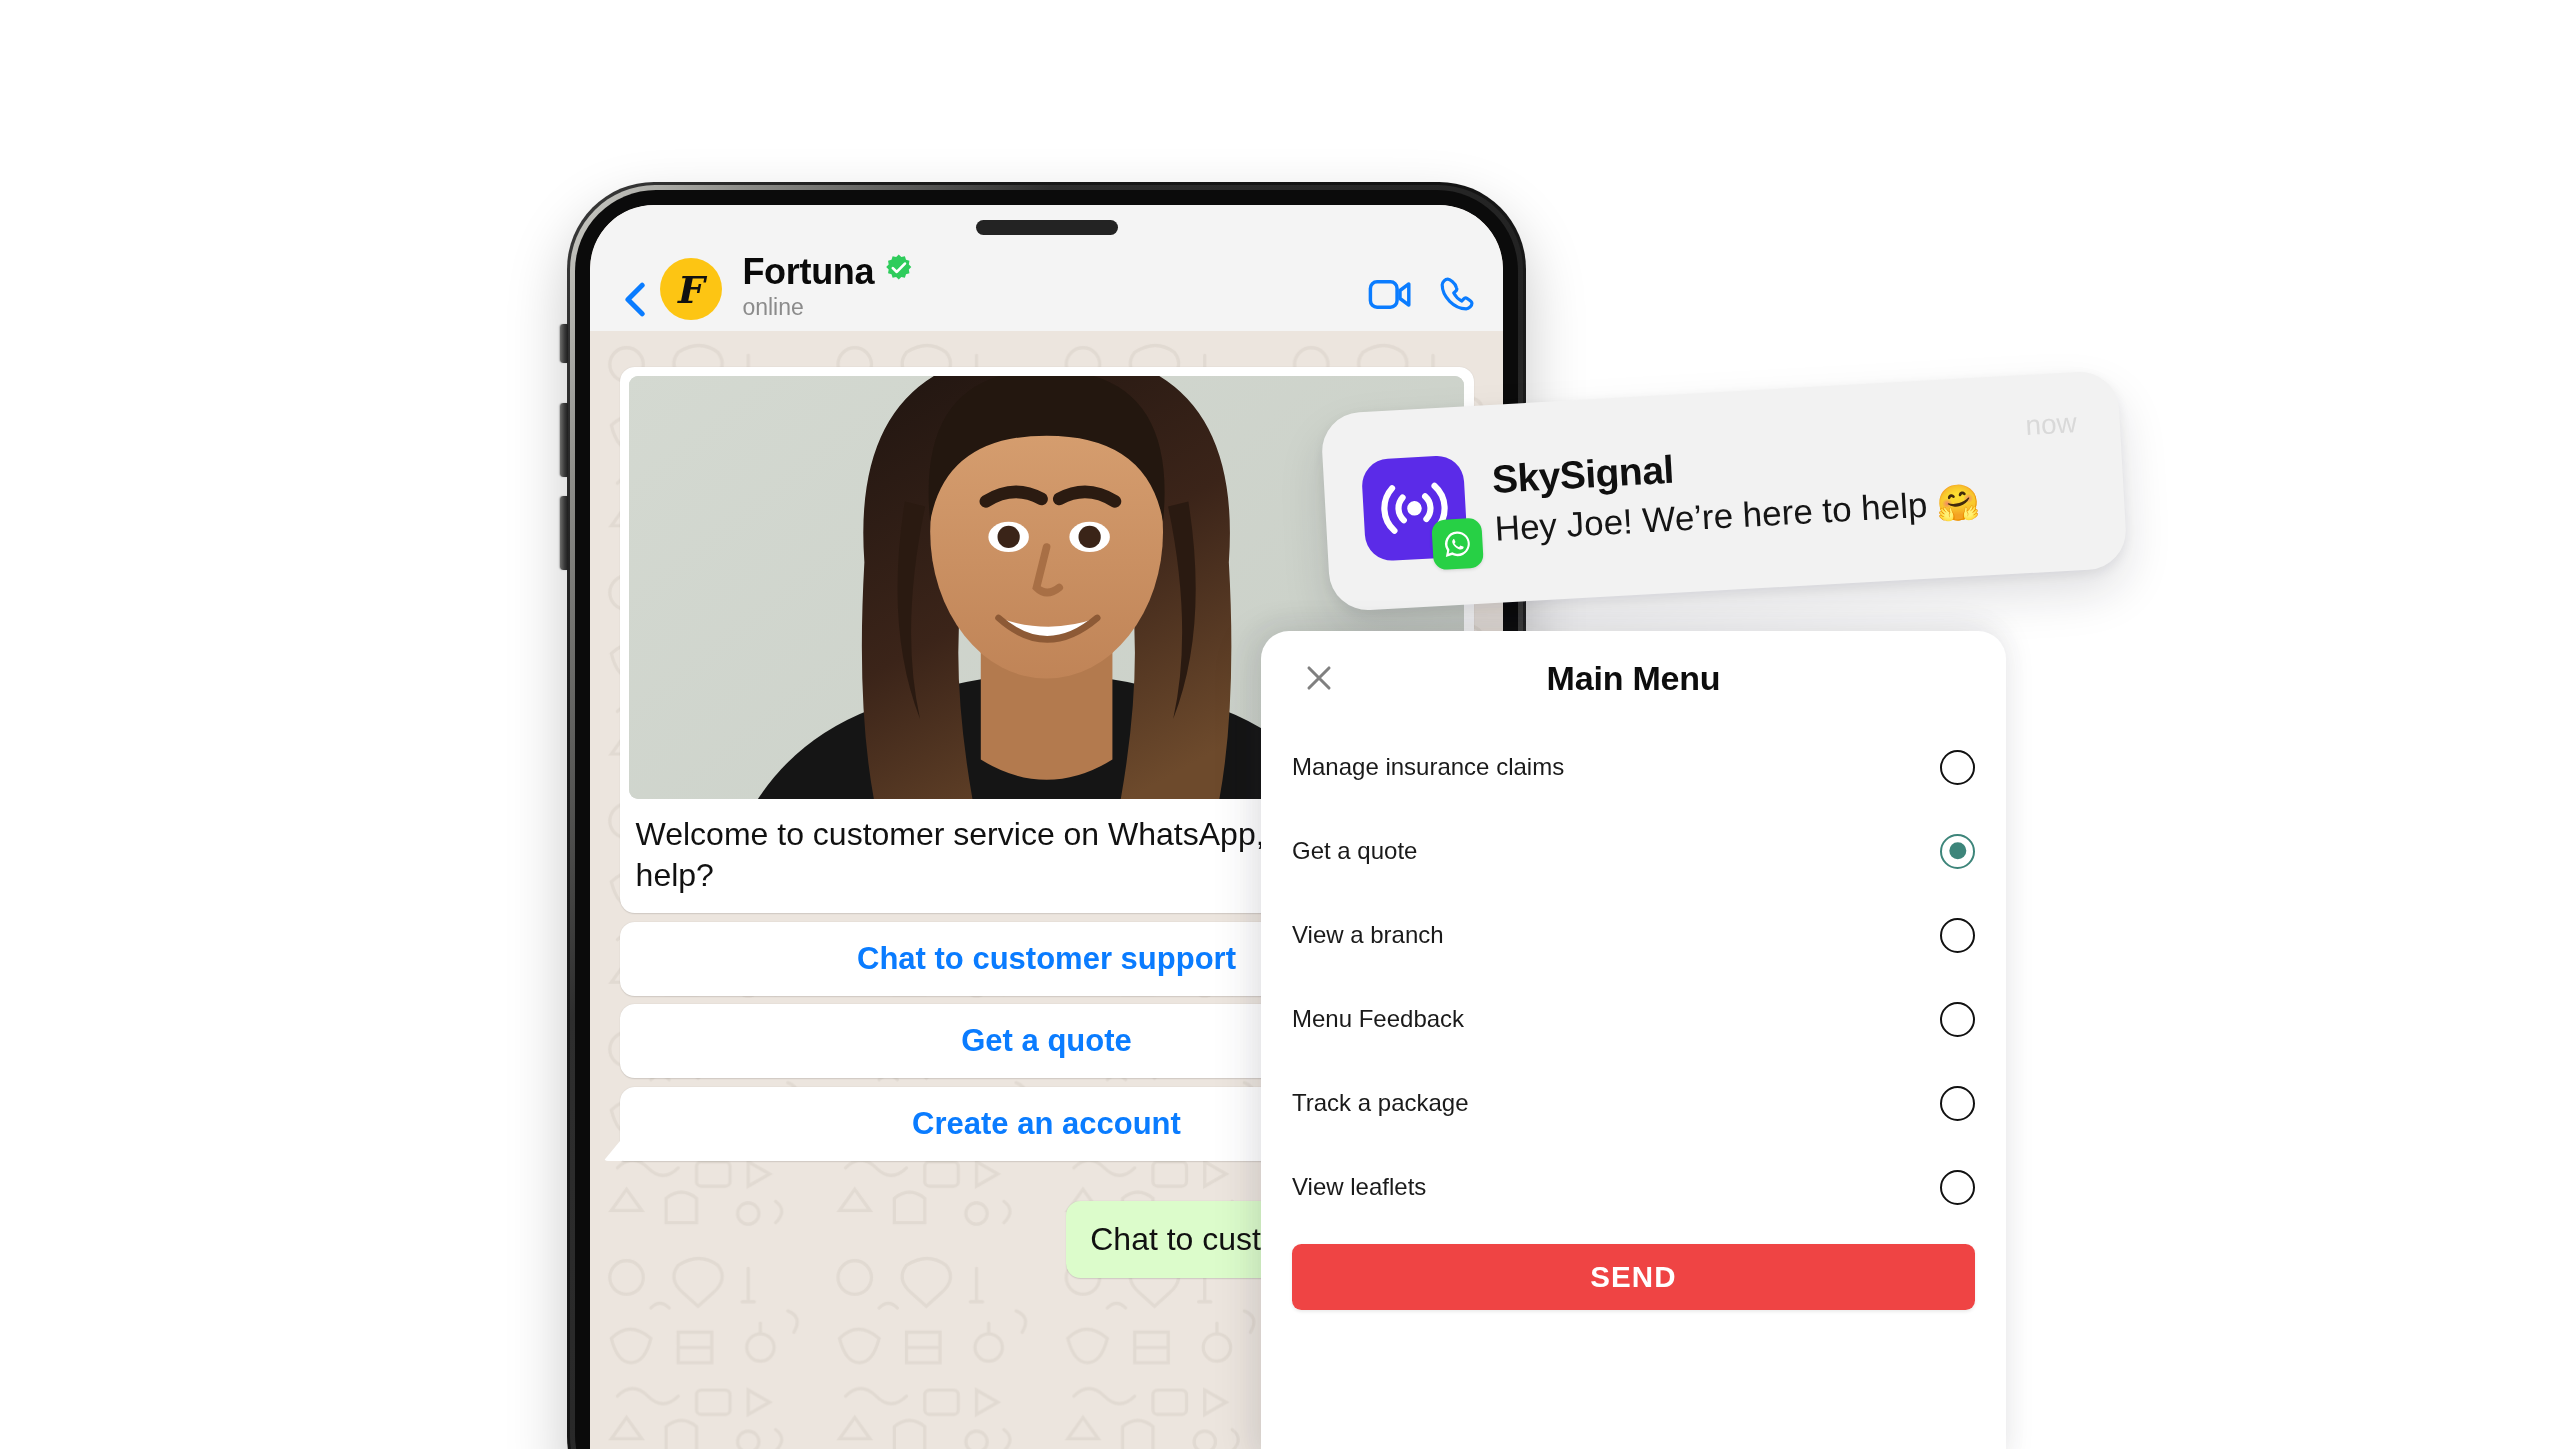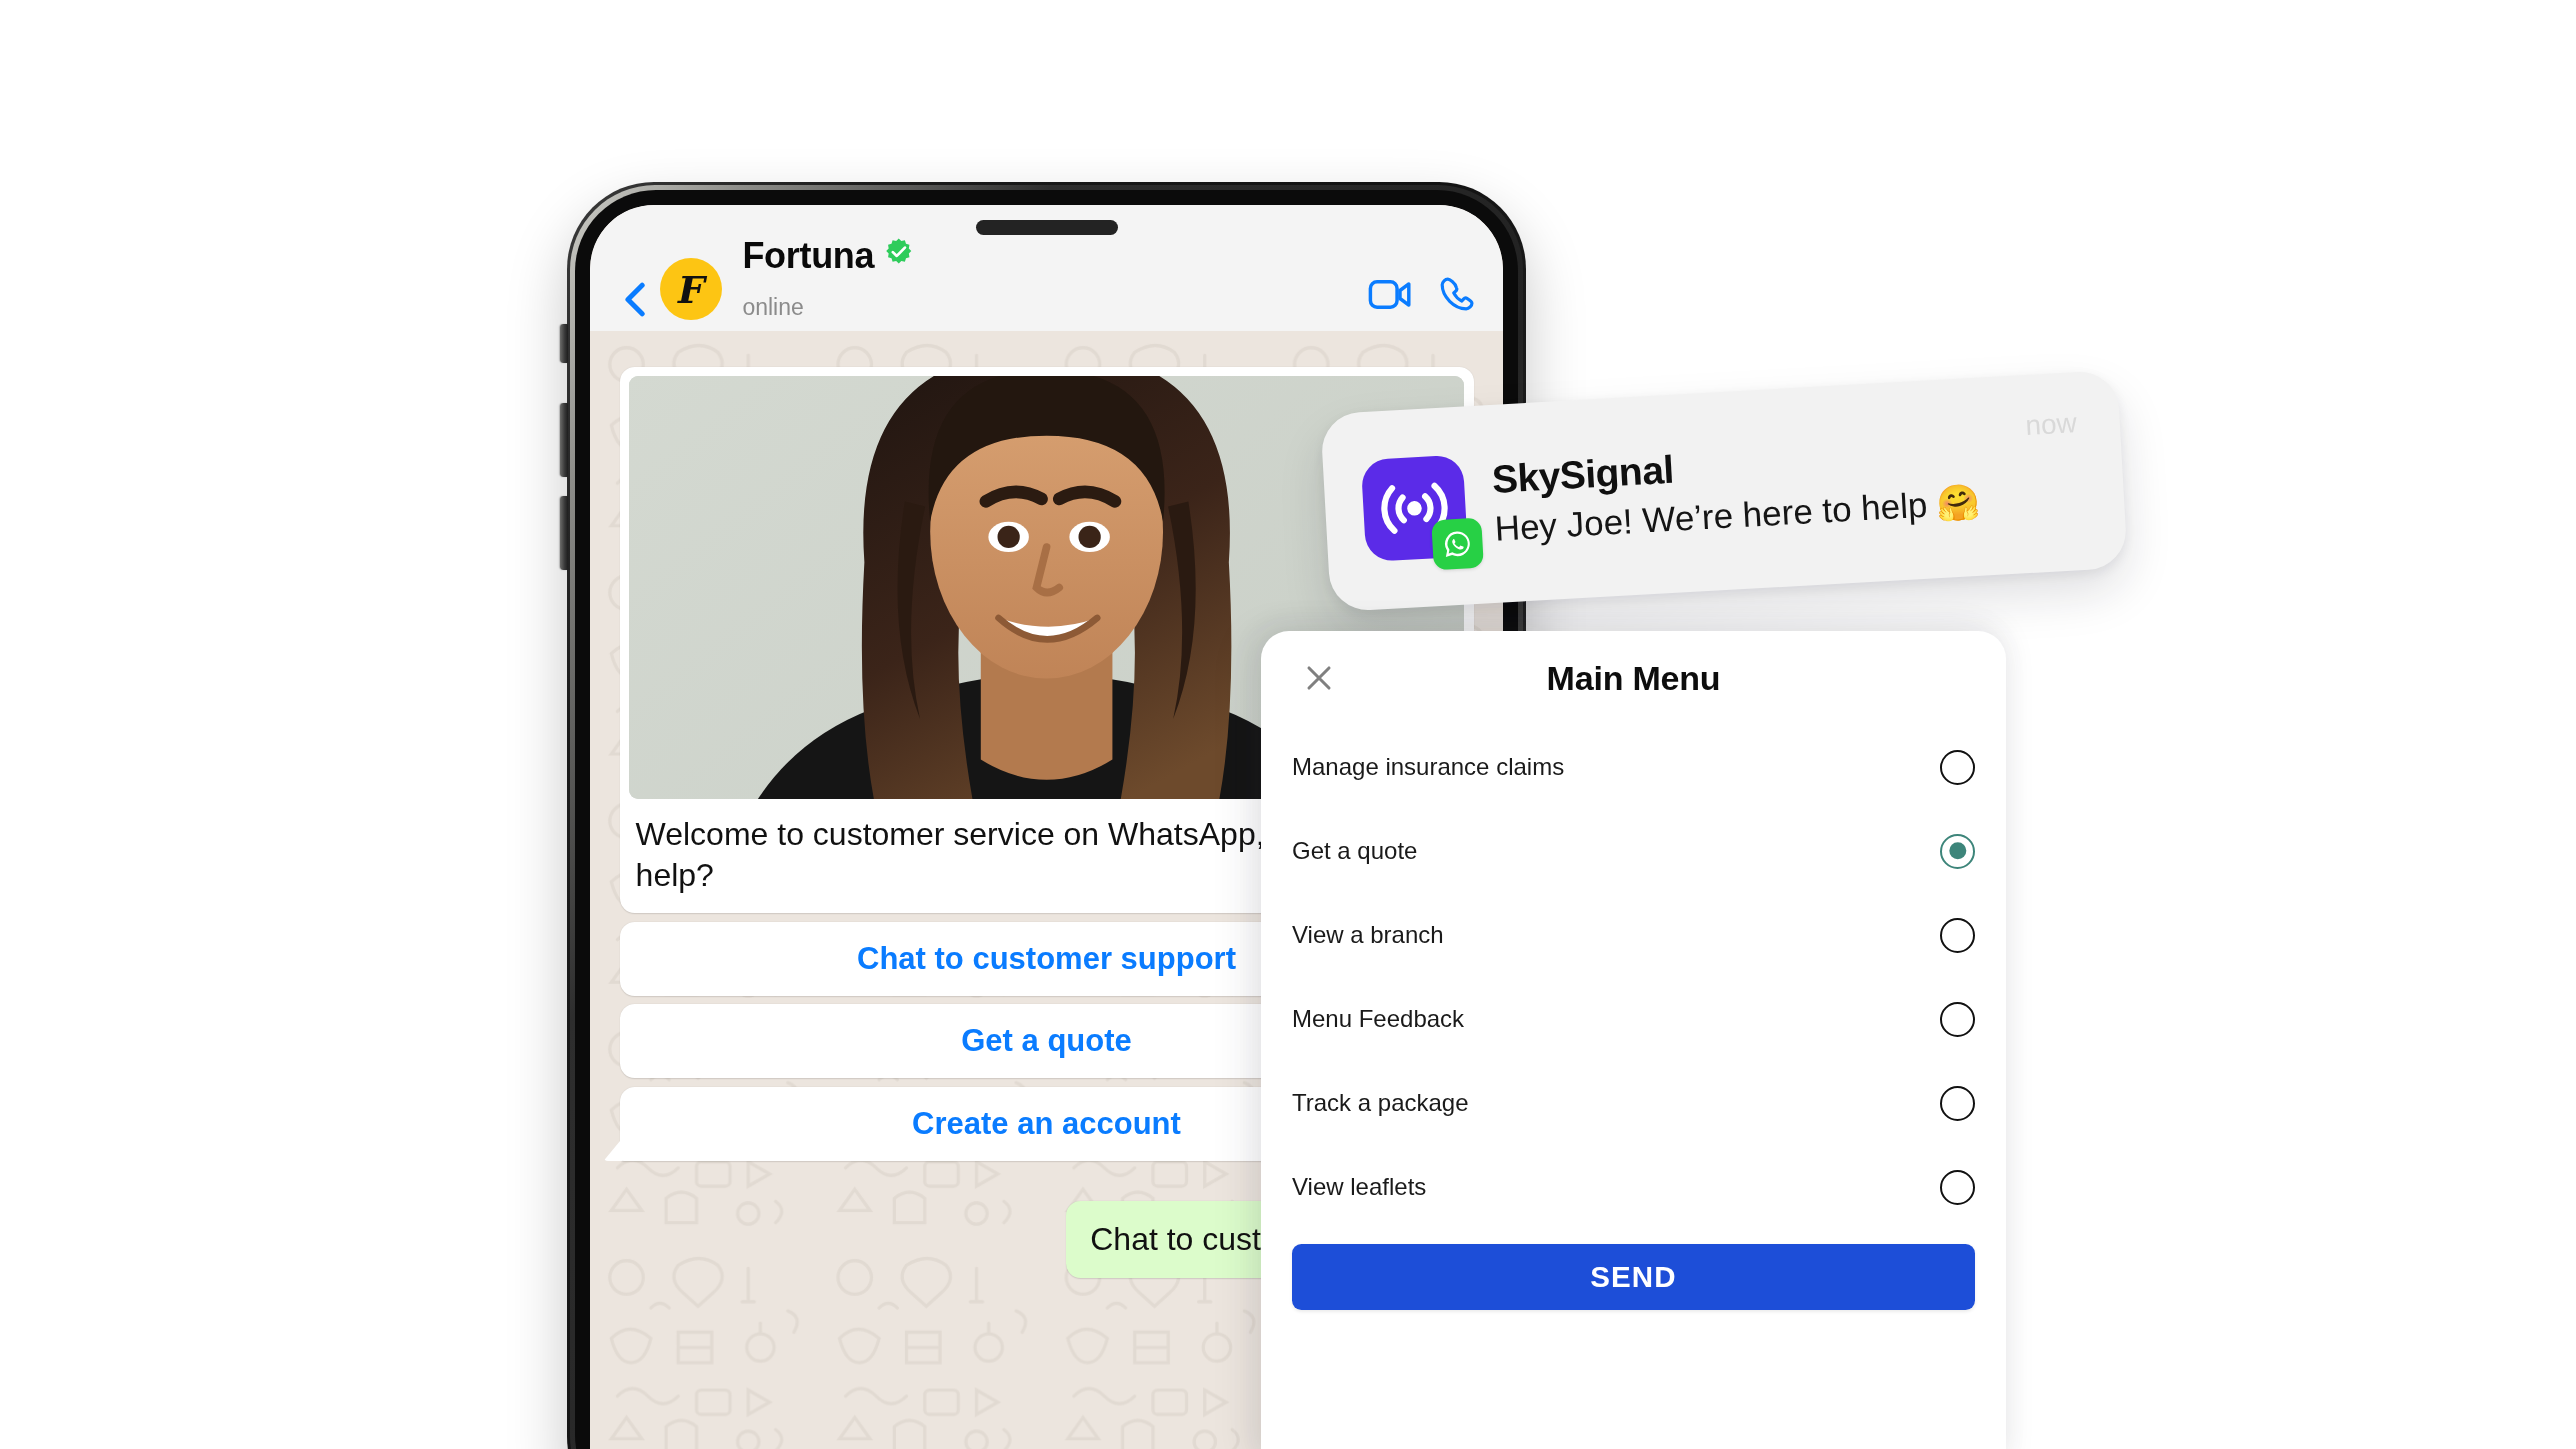--- a/index.html
+++ b/index.html
@@ -85,7 +85,7 @@
   #contact-line { display:flex; gap:9.4px; }
   #contact-name { font-size:36px; font-weight:700; color:#0a0a0a; letter-spacing:-0.3px; line-height:1.05; }
   #verified-badge { width:29.5px; height:29.5px; flex:0 0 auto; }
-  #contact-status { font-size:23px; color:#8b8b8b; margin-top:20px; line-height:1.1; }
+  #contact-status { font-size:23px; color:#8b8b8b; margin-top:4px; line-height:1.1; }
   #header-actions { display:flex; align-items:center; gap:27px; padding-bottom:8px; }
   .hdr-icon { cursor:pointer; }
   .hdr-icon svg { display:block; }

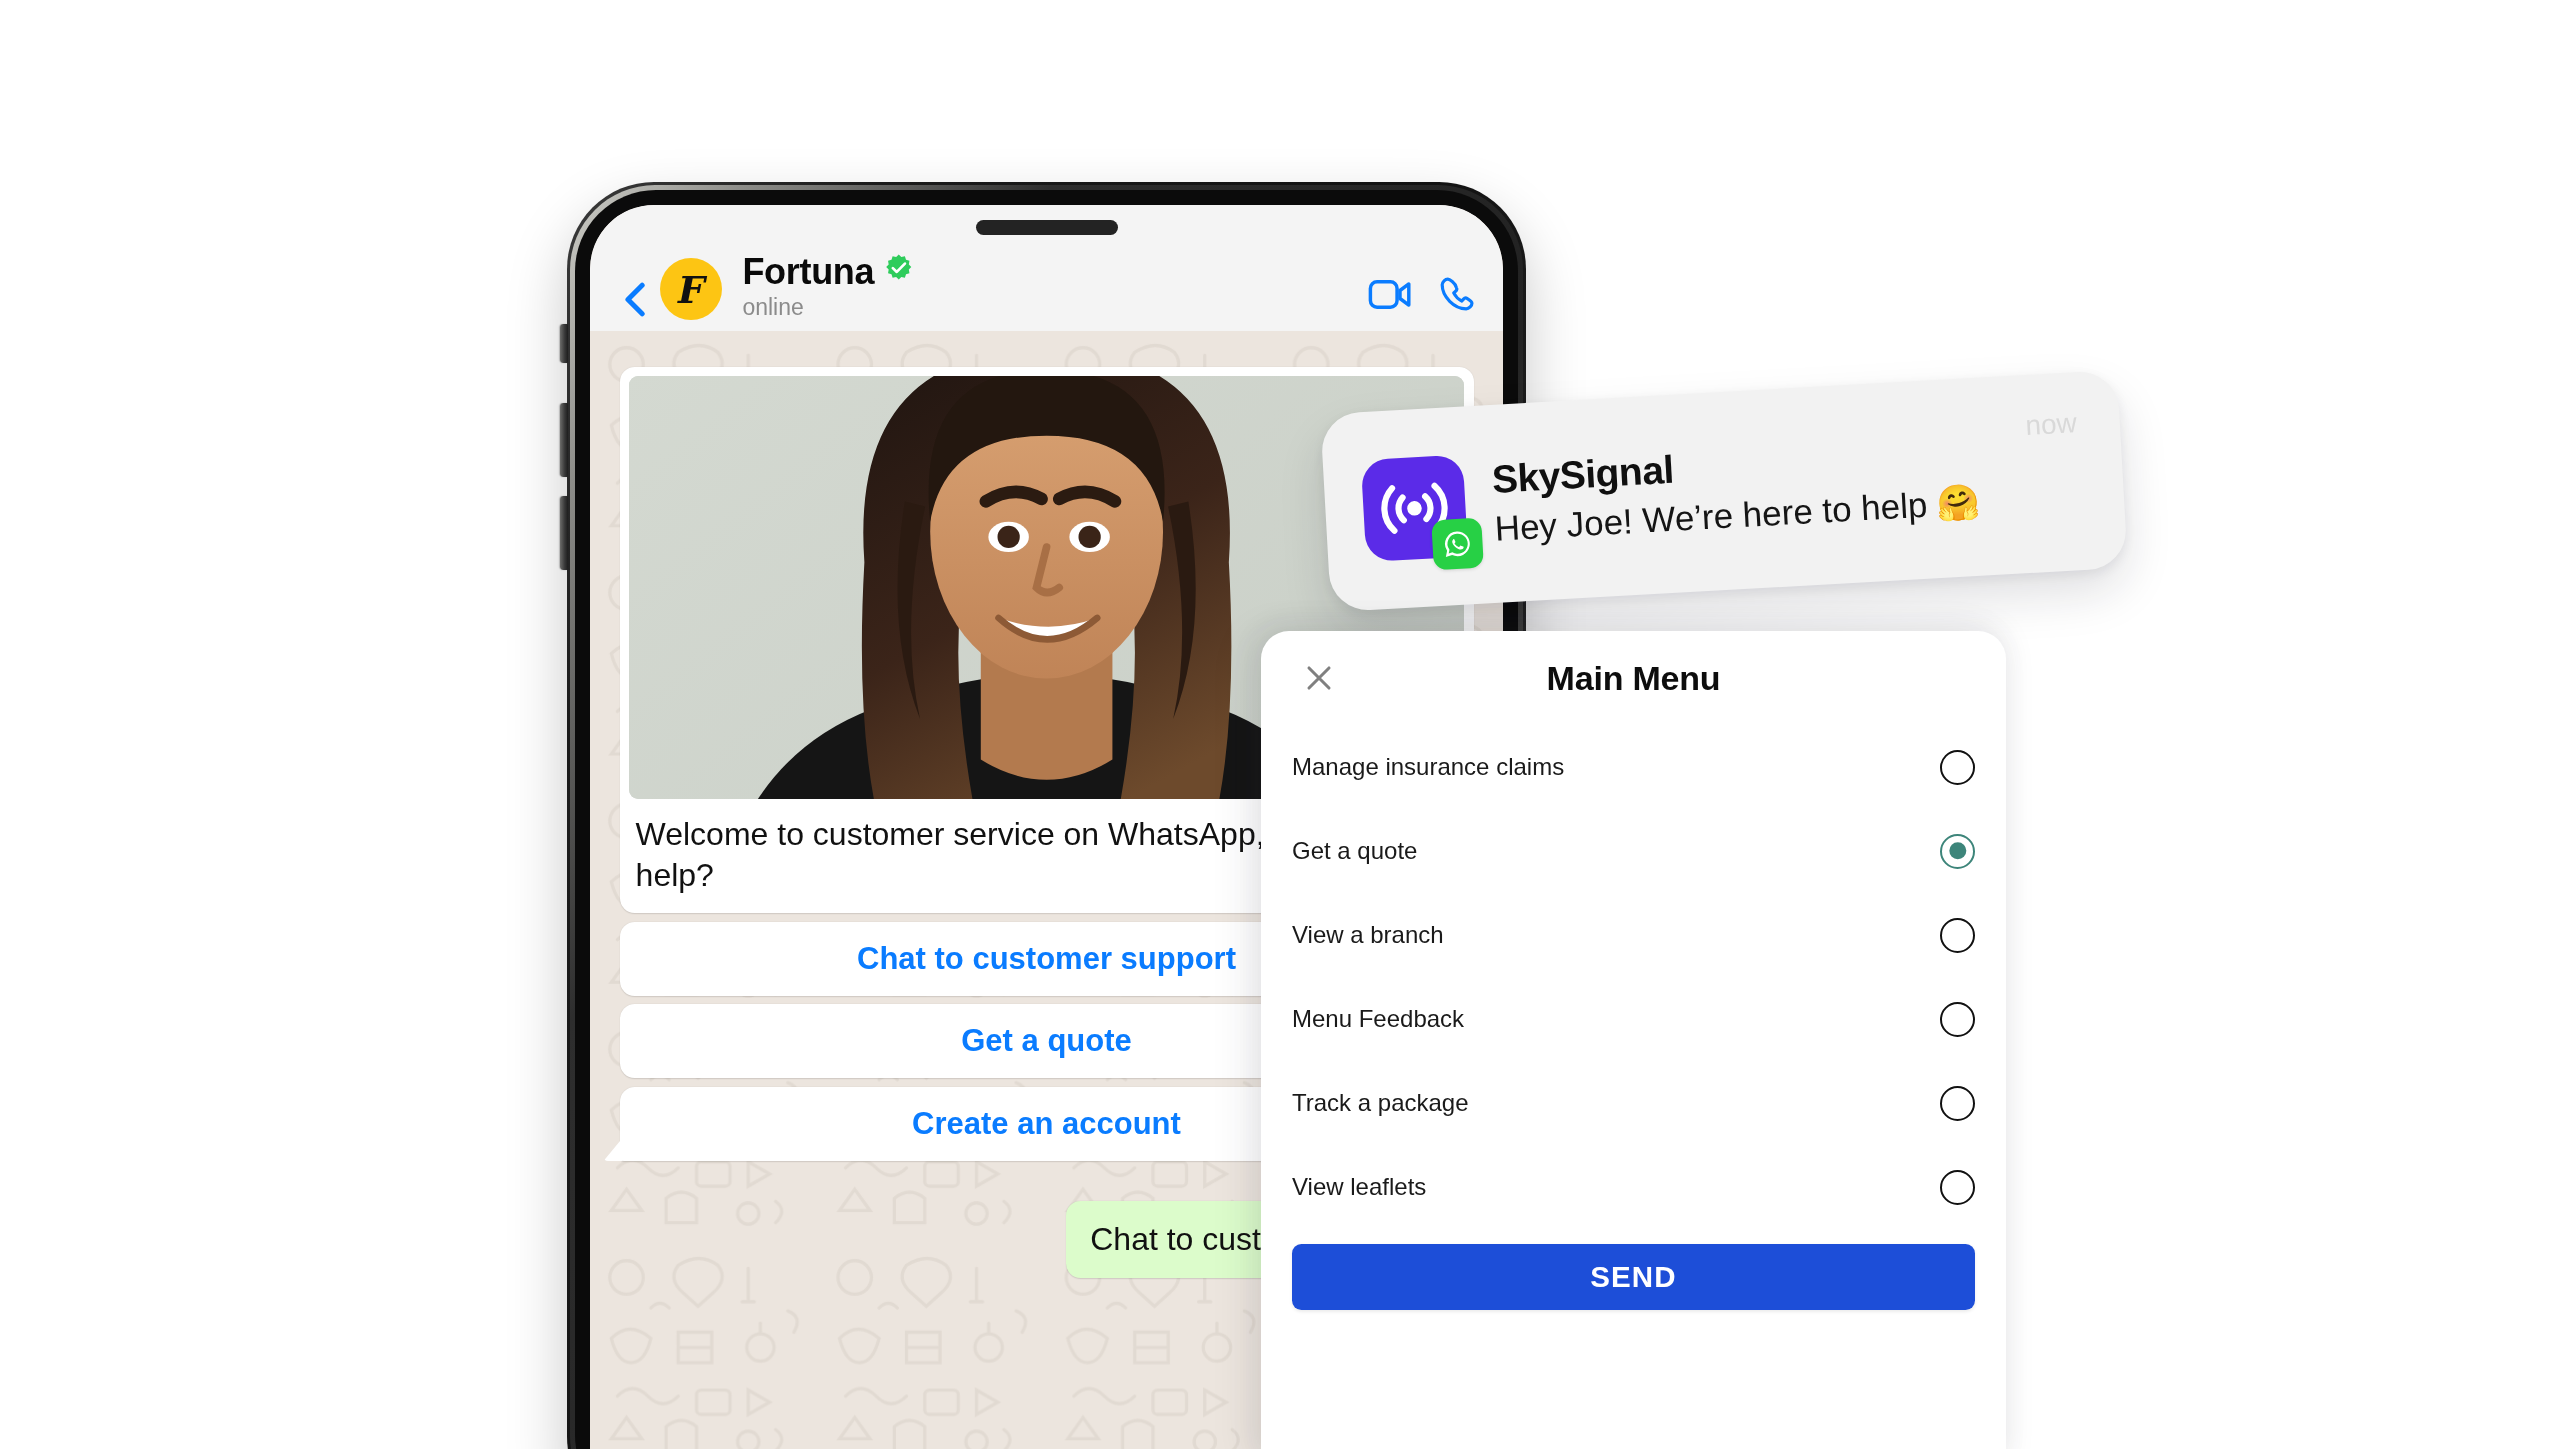--- a/index.html
+++ b/index.html
@@ -221,7 +221,7 @@
   #send-button {
     margin:14.8px 31px 0 31px;
     height:66px; border-radius:9.4px;
-    background:#1d4ed8;
+    background:#ef4444;
     color:#ffffff; font-size:29.5px; font-weight:700; letter-spacing:1.1px;
     display:flex; align-items:center; justify-content:center;
     cursor:pointer;

